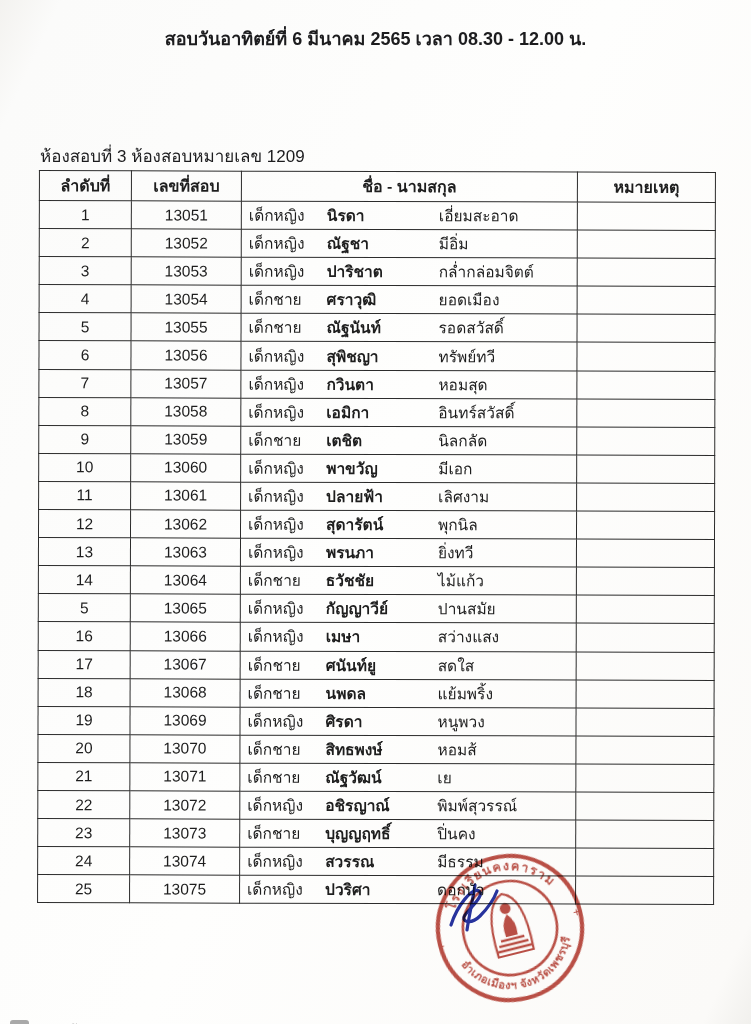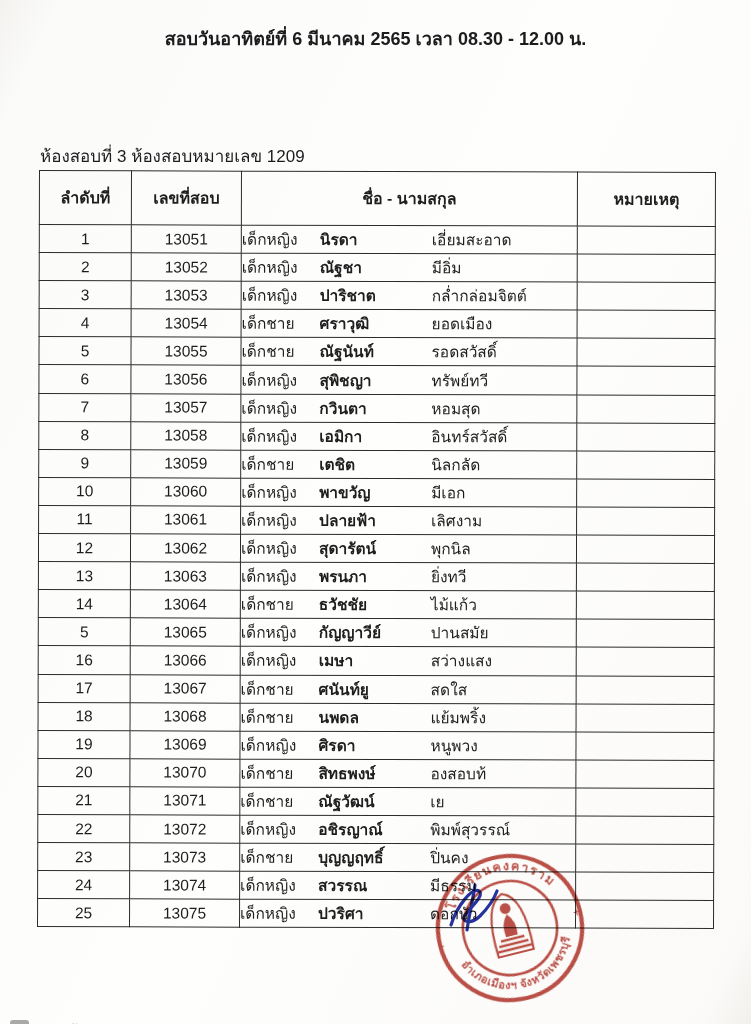--- a/index.html
+++ b/index.html
@@ -30,7 +30,7 @@
     border:1.6px solid #2c2c2c;
     color:#1e1e1e;overflow:hidden;white-space:nowrap;
   }
-  table.roster th{height:29px;font-size:16px;font-weight:bold;text-align:center;padding:12px;}
+  table.roster th{height:29px;font-size:16px;font-weight:bold;text-align:center;padding:0;}
   table.roster td{height:27.1px;font-size:15.5px;padding:0;}
   td.num{text-align:center;}
   .name-wrap{display:flex;align-items:center;}

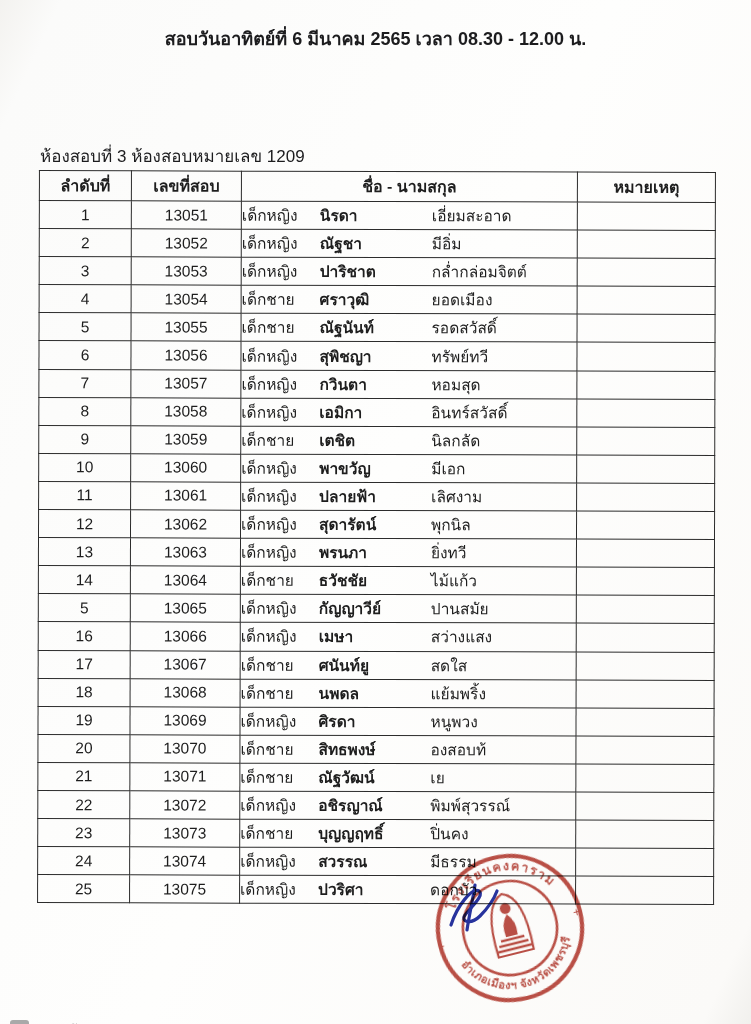--- a/index.html
+++ b/index.html
@@ -33,7 +33,7 @@
   table.roster th{height:29px;font-size:16px;font-weight:bold;text-align:center;padding:0;}
   table.roster td{height:27.1px;font-size:15.5px;padding:0;}
   td.num{text-align:center;}
-  .name-wrap{display:flex;align-items:center;}
+  .name-wrap{display:flex;align-items:center;padding-left:7px;}
   .name-wrap .t{width:78px;}
   .name-wrap .f{width:112px;font-weight:bold;}
   .name-wrap .l{flex:1;}

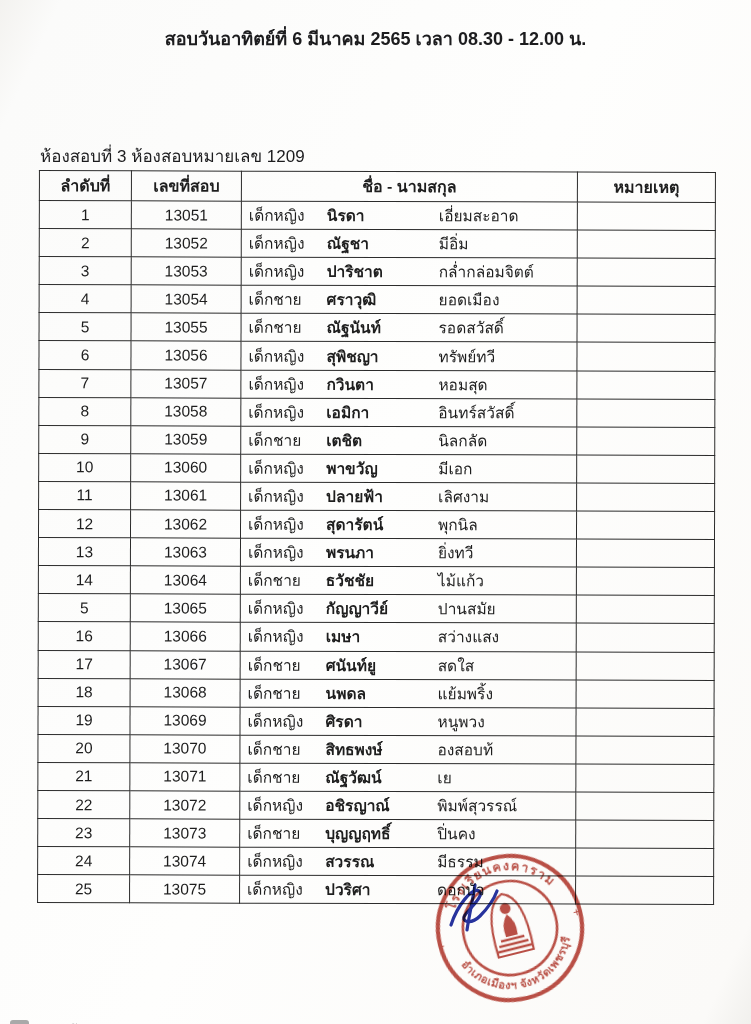--- a/index.html
+++ b/index.html
@@ -342,7 +342,7 @@
         <div class="name-wrap">
           <span class="t">เด็กชาย</span>
           <span class="f">สิทธพงษ์</span>
-          <span class="l">องสอบท้</span>
+          <span class="l">หอมส้</span>
         </div>
       </td>
       <td></td>

